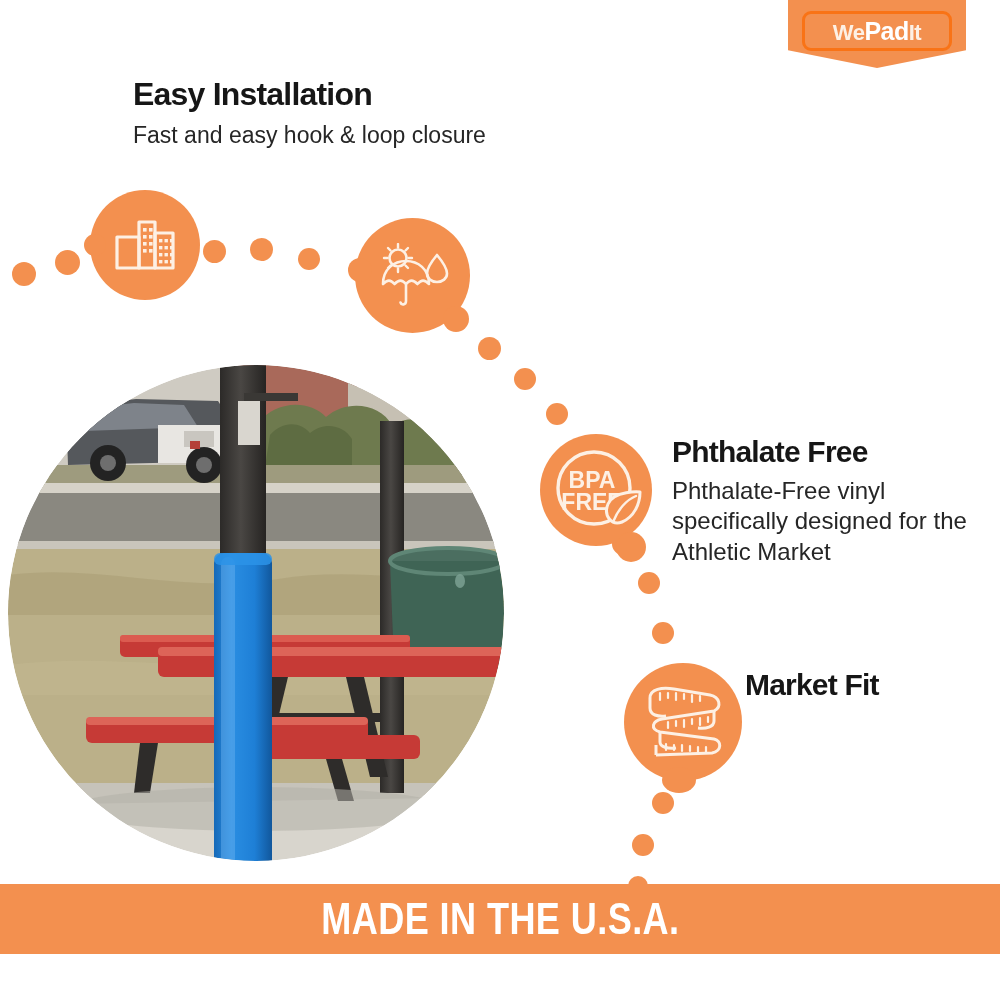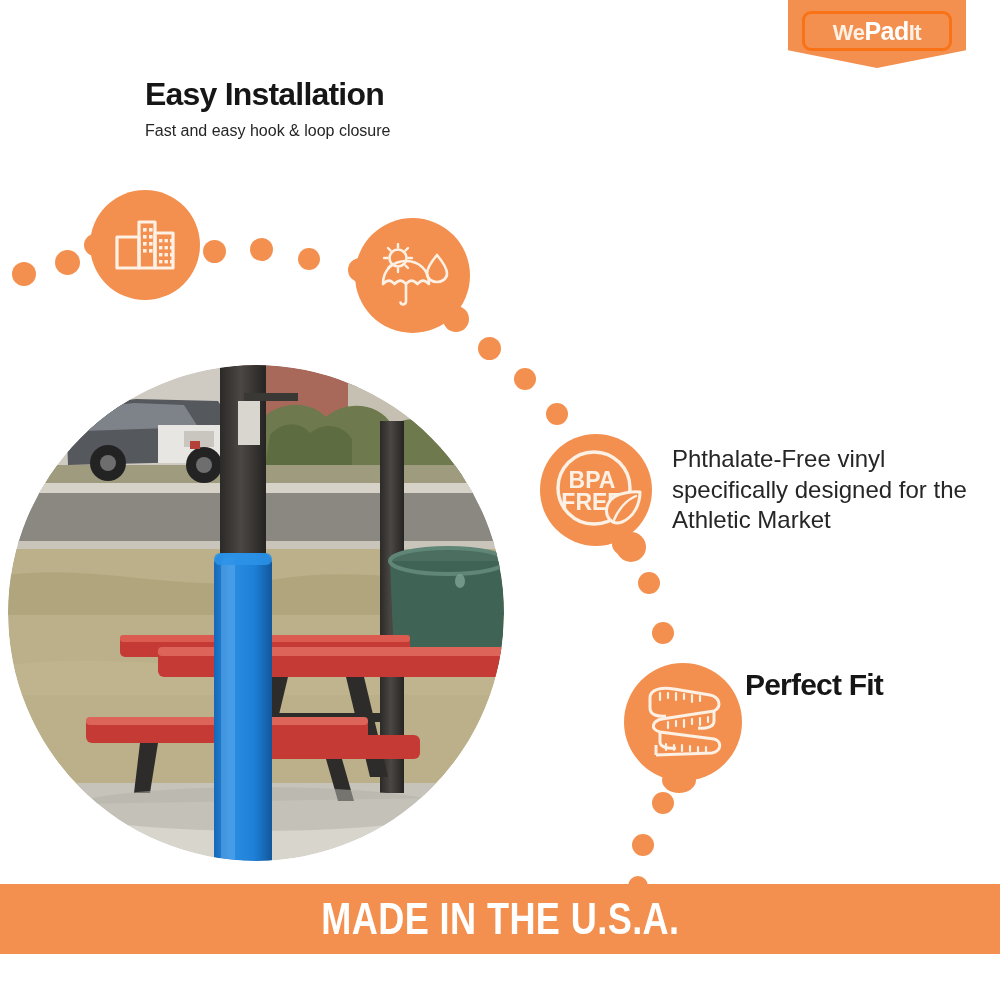--- a/index.html
+++ b/index.html
@@ -77,7 +77,7 @@
 
   #easy-block {
     position: absolute;
-    left: 145px;
+    left: 133px;
     top: 78px;
     width: 420px;
   }

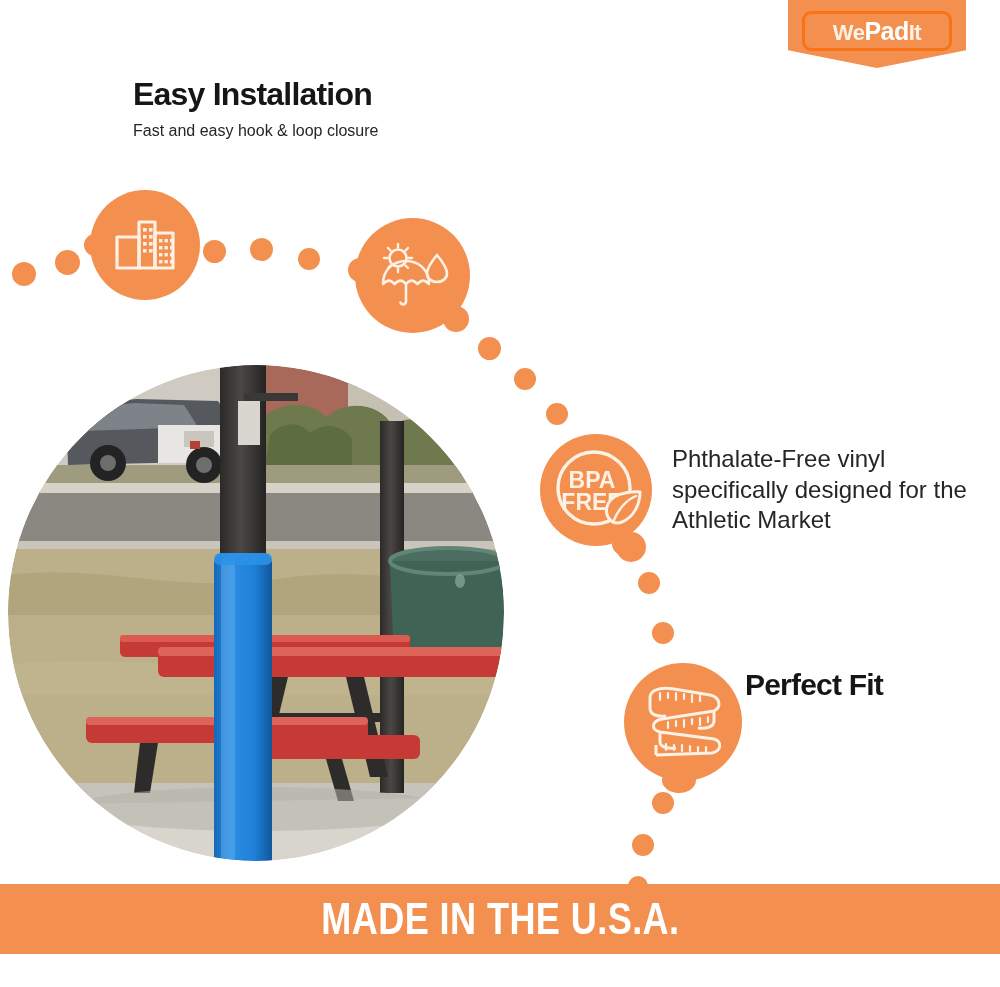--- a/index.html
+++ b/index.html
@@ -82,7 +82,7 @@
     width: 420px;
   }
   #easy-block .feature-title { font-size: 32px; }
-  #easy-block .feature-desc  { font-size: 16px; margin-top: 9px; }
+  #easy-block .feature-desc  { font-size: 23px; margin-top: 9px; }
 
   #weather-block {
     position: absolute;

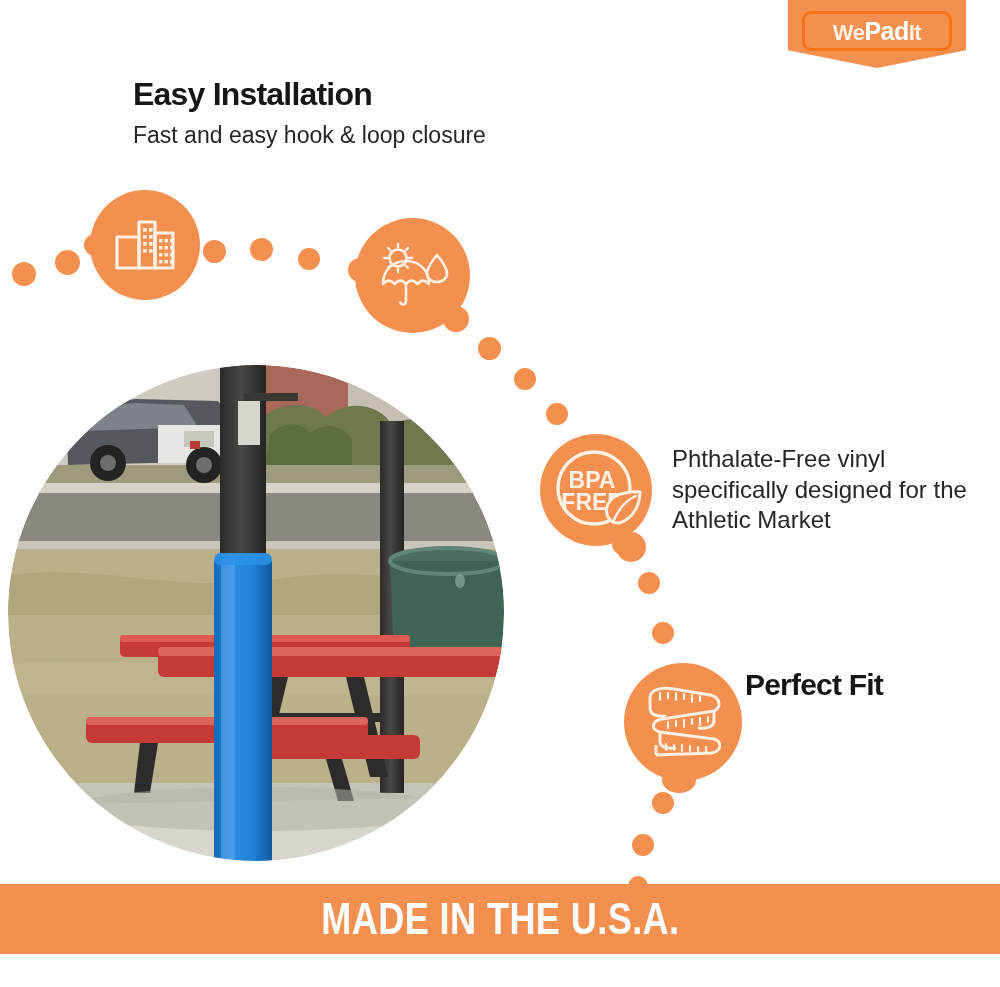--- a/index.html
+++ b/index.html
@@ -359,6 +359,7 @@
   </div>
 
   <div id="phthalate-block">
+    <div class="feature-title">Phthalate Free</div>
     <div class="feature-desc">Phthalate-Free vinyl specifically designed for the Athletic Market</div>
   </div>
 

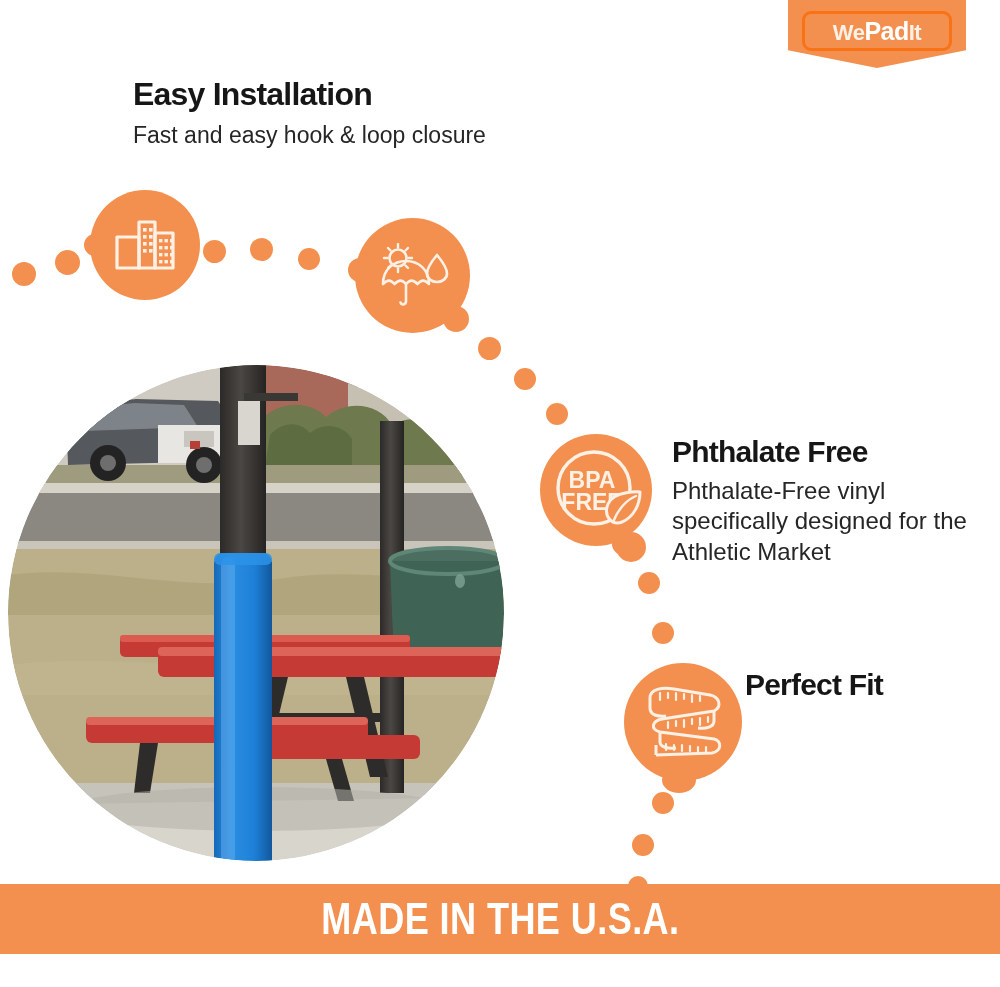--- a/index.html
+++ b/index.html
@@ -375,7 +375,7 @@
   </div>
 
   <div id="fit-block">
-    <div class="feature-title">Perfect Fit</div>
+    <div class="feature-title">Market Fit</div>
   </div>
 
   <div class="icon-badge" id="icon-fit">

